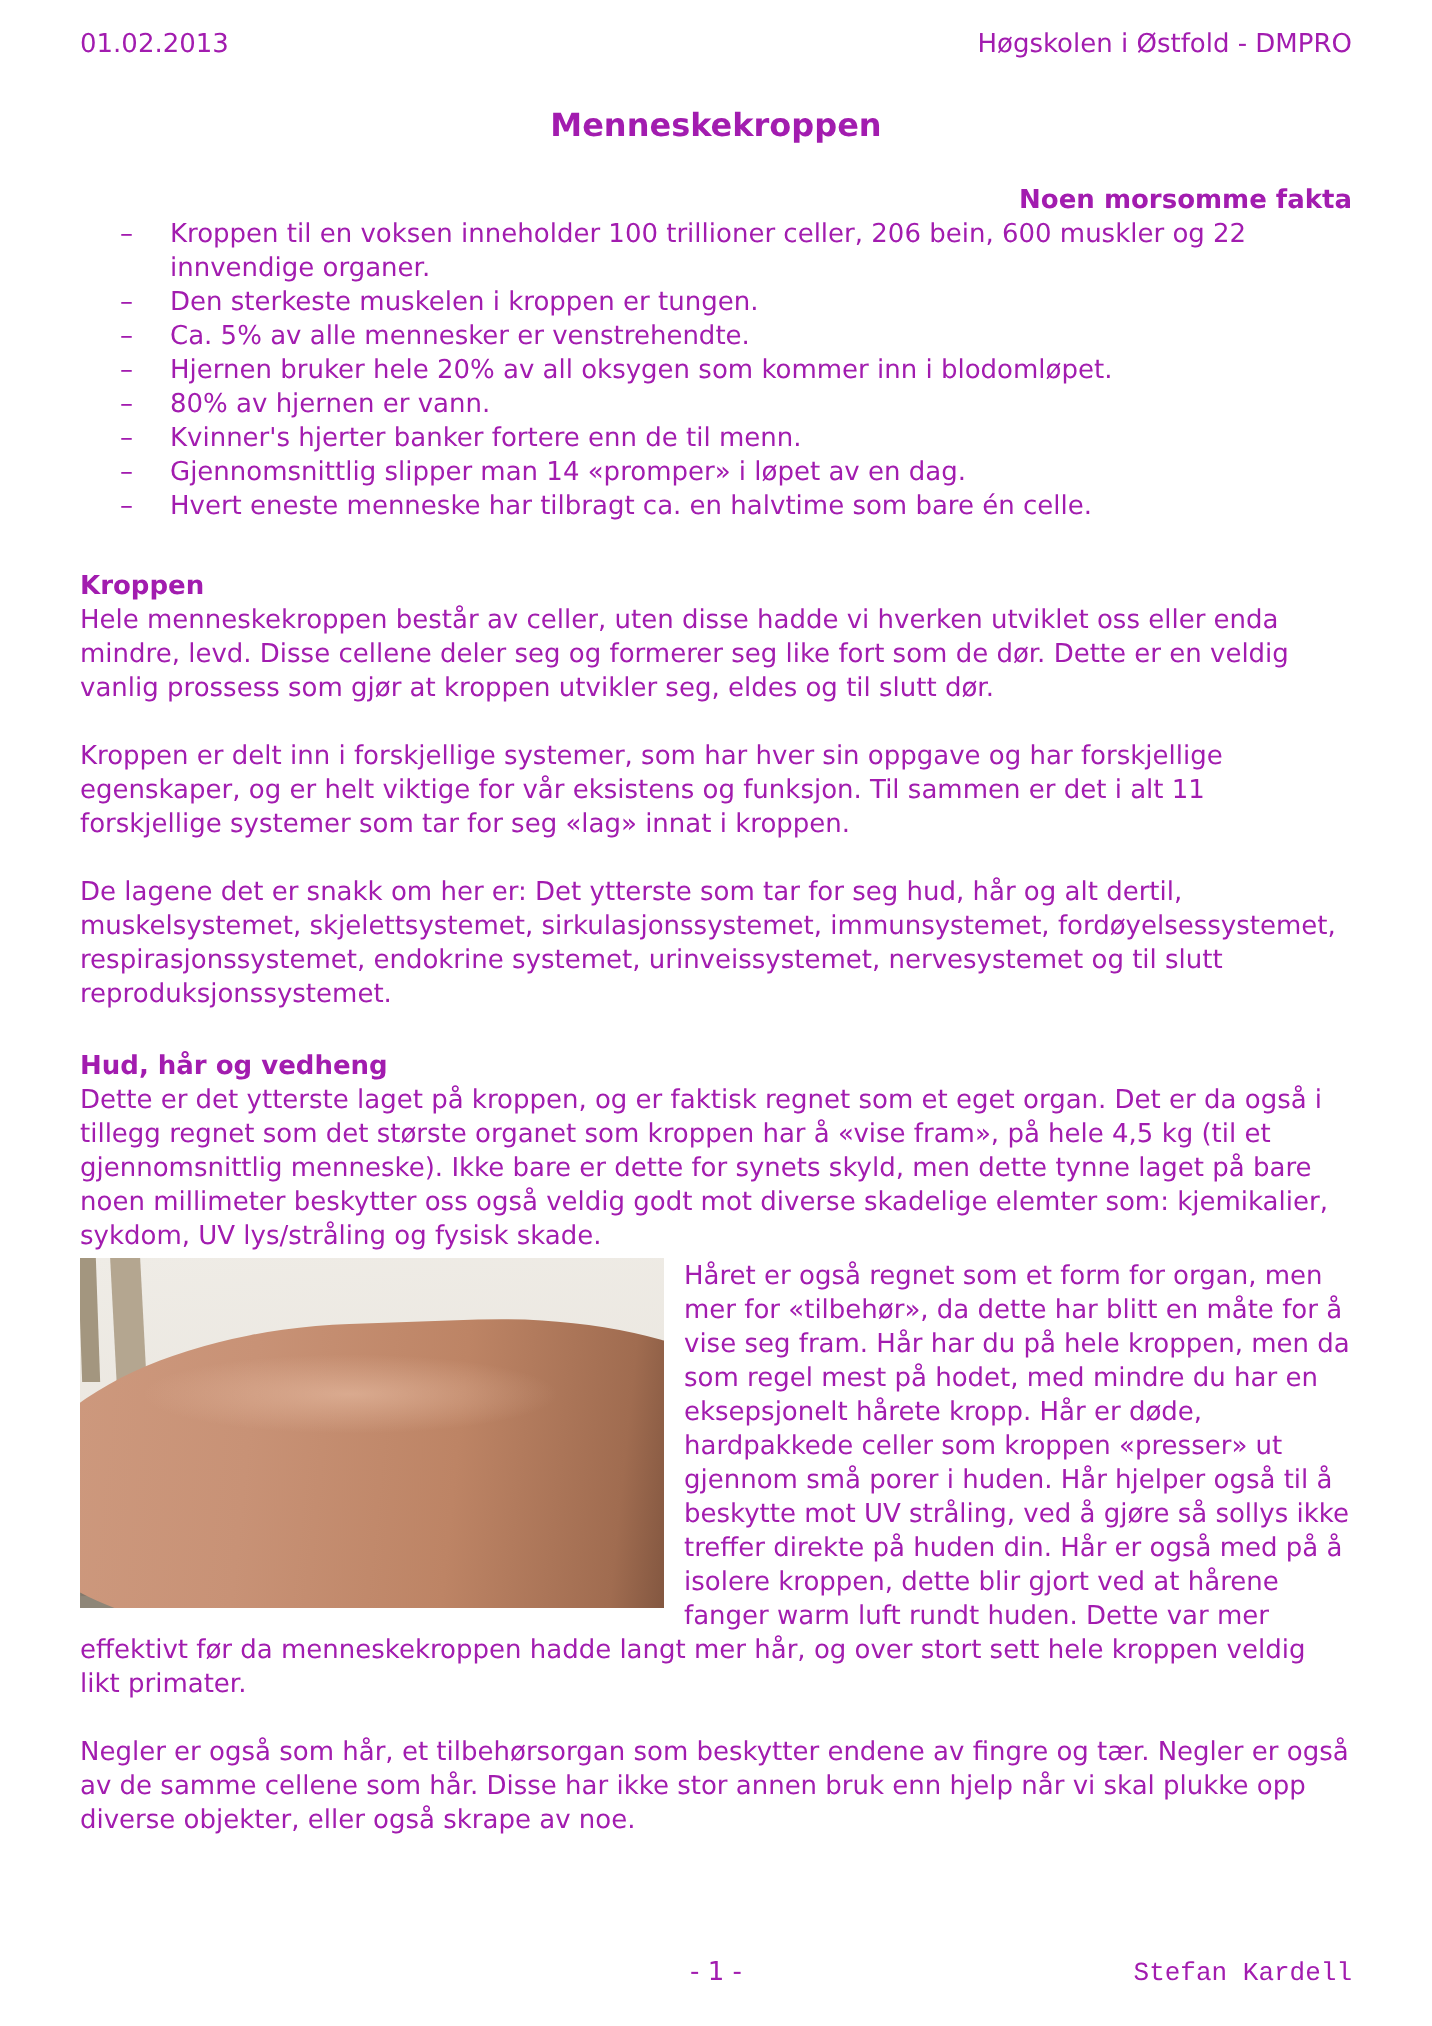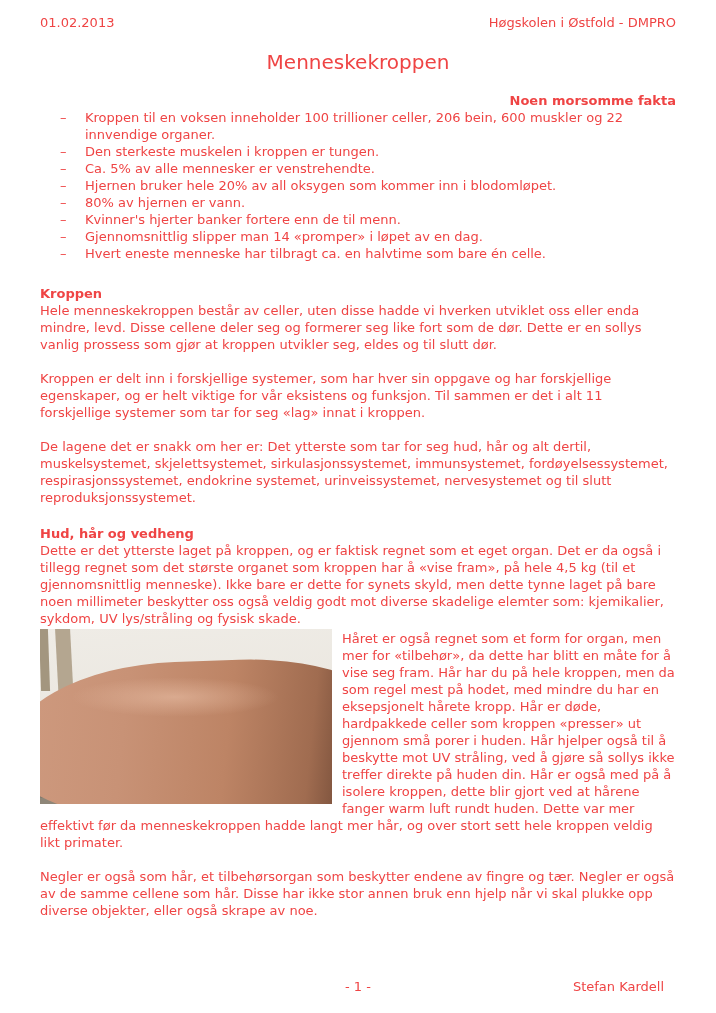--- a/index.html
+++ b/index.html
@@ -10,7 +10,7 @@
     box-sizing:border-box;
     padding:14px 40px 0 40px;
     font-family:"DejaVu Sans", sans-serif;
-    font-size:13px; line-height:17px; color:#ef4444;
+    font-size:13px; line-height:17px; color:#a21caf;
     overflow:hidden;
   }
   .doc-header { display:flex; justify-content:space-between; }

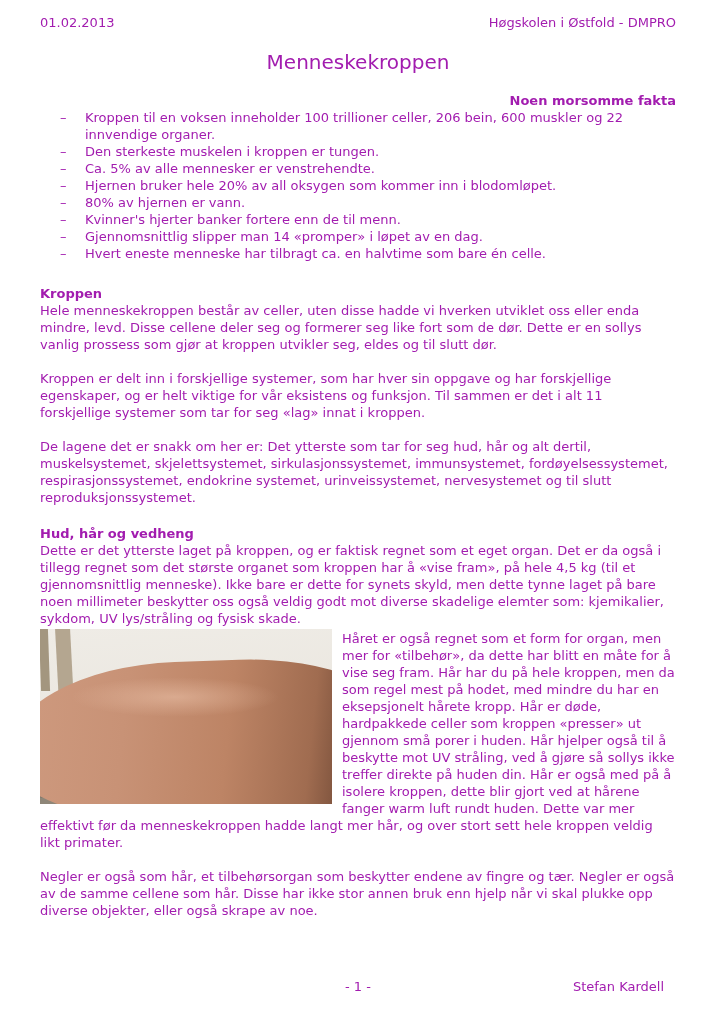--- a/index.html
+++ b/index.html
@@ -15,7 +15,7 @@
   }
   .doc-header { display:flex; justify-content:space-between; }
   .title-block { text-align:center; margin-top:20px; }
-  .doc-title { font-size:20px; line-height:23px; font-weight:normal; }
+  .doc-title { font-size:16px; line-height:23px; font-weight:bold; }
   .doc-subtitle { font-size:13px; line-height:17px; }
   .section-heading { font-weight:bold; margin:0; }
   .facts-heading { margin-top:18px;text-align:right; }

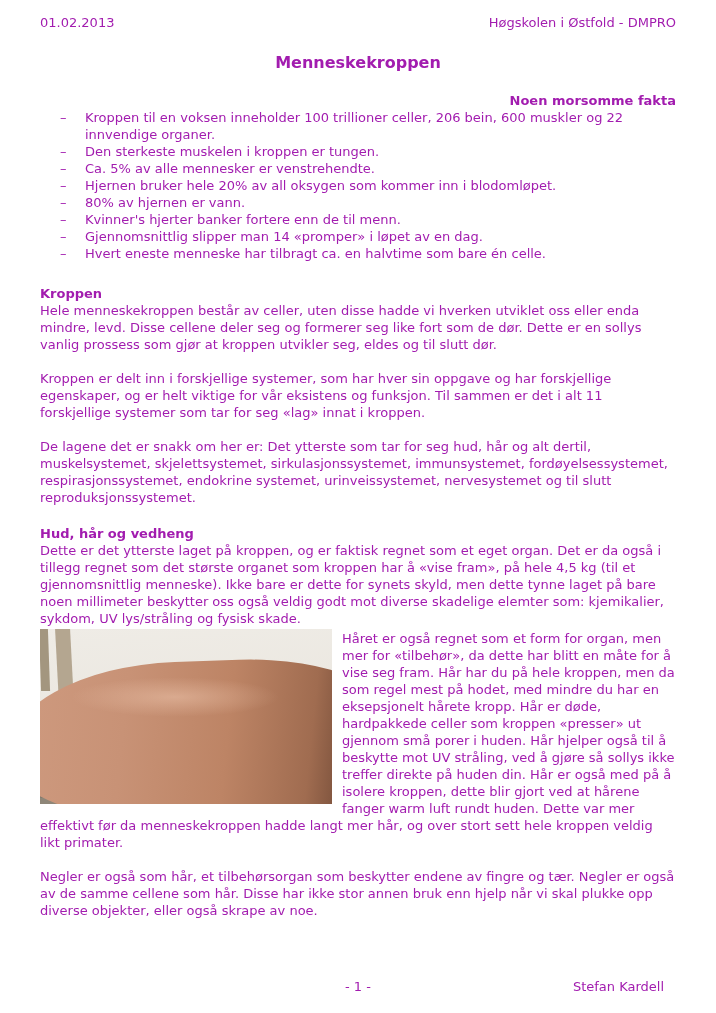--- a/index.html
+++ b/index.html
@@ -104,7 +104,7 @@
   </ul>
 
   <div class="section-heading kroppen-heading">Kroppen</div>
-  <p class="first">Hele menneskekroppen består av celler, uten disse hadde vi hverken utviklet oss eller enda mindre, levd. Disse cellene deler seg og formerer seg like fort som de dør. Dette er en sollys vanlig prossess som gjør at kroppen utvikler seg, eldes og til slutt dør.</p>
+  <p class="first">Hele menneskekroppen består av celler, uten disse hadde vi hverken utviklet oss eller enda mindre, levd. Disse cellene deler seg og formerer seg like fort som de dør. Dette er en veldig vanlig prossess som gjør at kroppen utvikler seg, eldes og til slutt dør.</p>
   <p>Kroppen er delt inn i forskjellige systemer, som har hver sin oppgave og har forskjellige egenskaper, og er helt viktige for vår eksistens og funksjon. Til sammen er det i alt 11 forskjellige systemer som tar for seg «lag» innat i kroppen.</p>
   <p>De lagene det er snakk om her er: Det ytterste som tar for seg hud, hår og alt dertil, muskelsystemet, skjelettsystemet, sirkulasjonssystemet, immunsystemet, fordøyelsessystemet, respirasjonssystemet, endokrine systemet, urinveissystemet, nervesystemet og til slutt reproduksjonssystemet.</p>
 

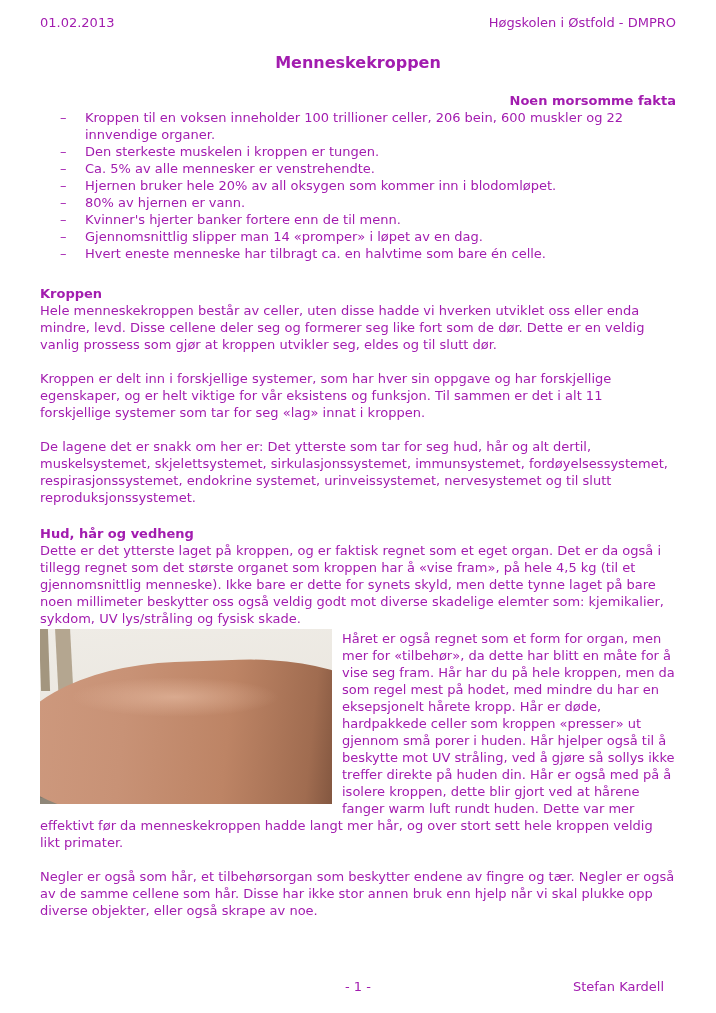--- a/index.html
+++ b/index.html
@@ -74,7 +74,7 @@
     position:absolute; left:40px; right:40px; top:978px;
     text-align:center;
   }
-  .doc-footer .author { position:absolute; right:12px; top:0; }
+  .doc-footer .author { position:absolute; right:0; top:0;font-family:Liberation Mono, monospace; }
   .clearfix::after { content:""; display:block; clear:both; }
 </style>
 </head>

